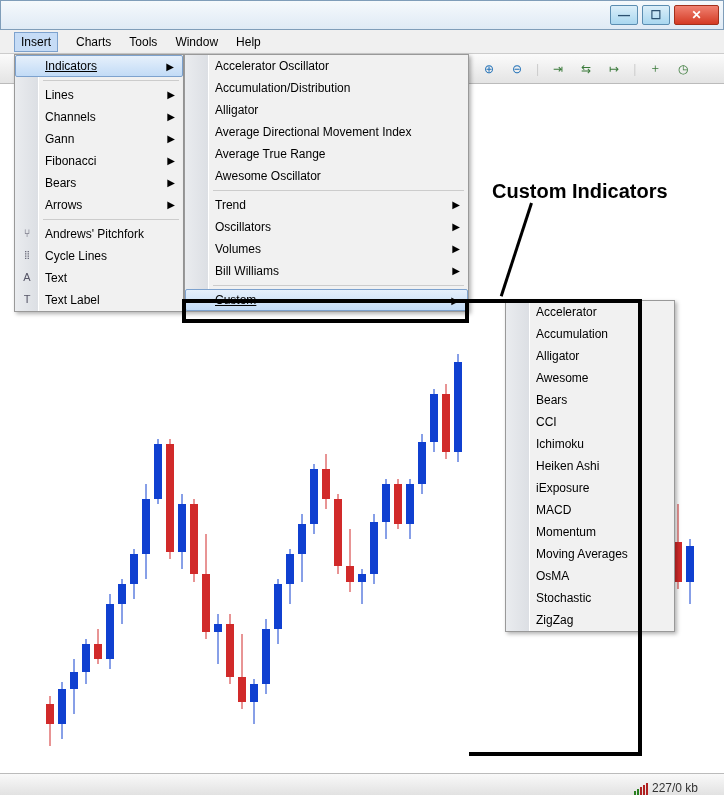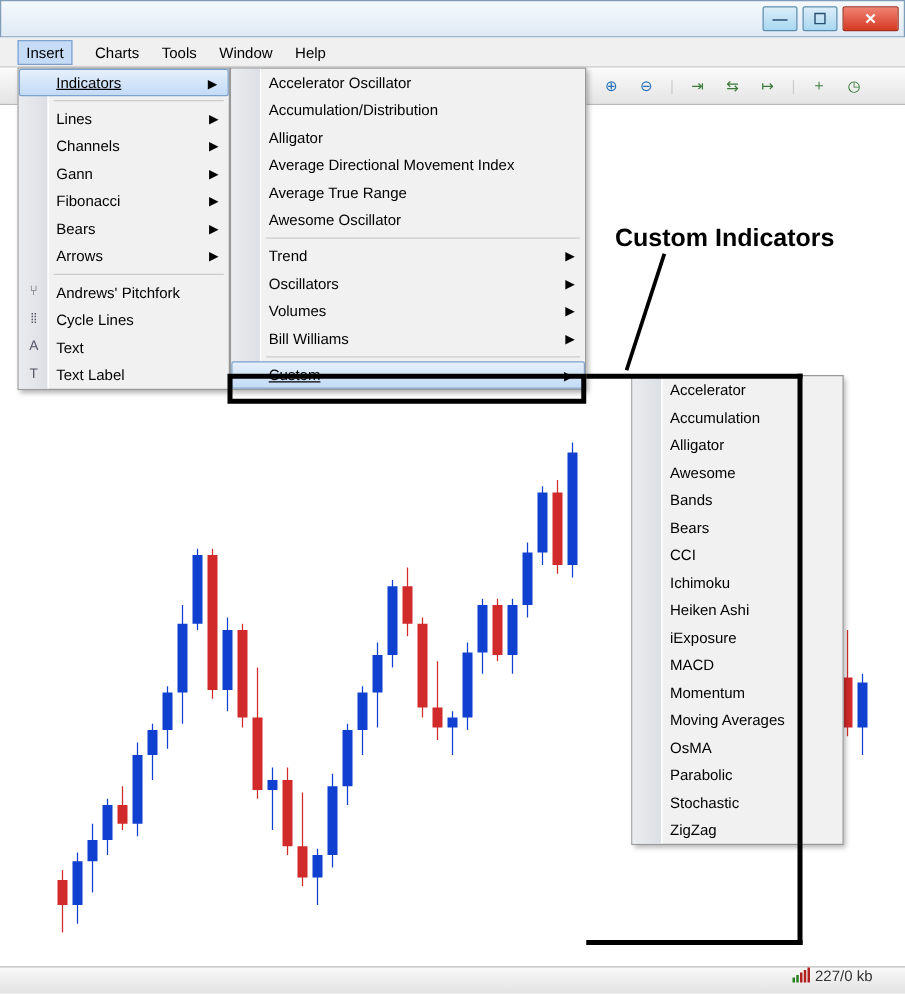--- a/index.html
+++ b/index.html
@@ -205,7 +205,6 @@
     <div class="dropdown-item"><span>Accumulation</span></div>
     <div class="dropdown-item"><span>Alligator</span></div>
     <div class="dropdown-item"><span>Awesome</span></div>
-    <div class="dropdown-item"><span>Bands</span></div>
     <div class="dropdown-item"><span>Bears</span></div>
     <div class="dropdown-item"><span>CCI</span></div>
     <div class="dropdown-item"><span>Ichimoku</span></div>

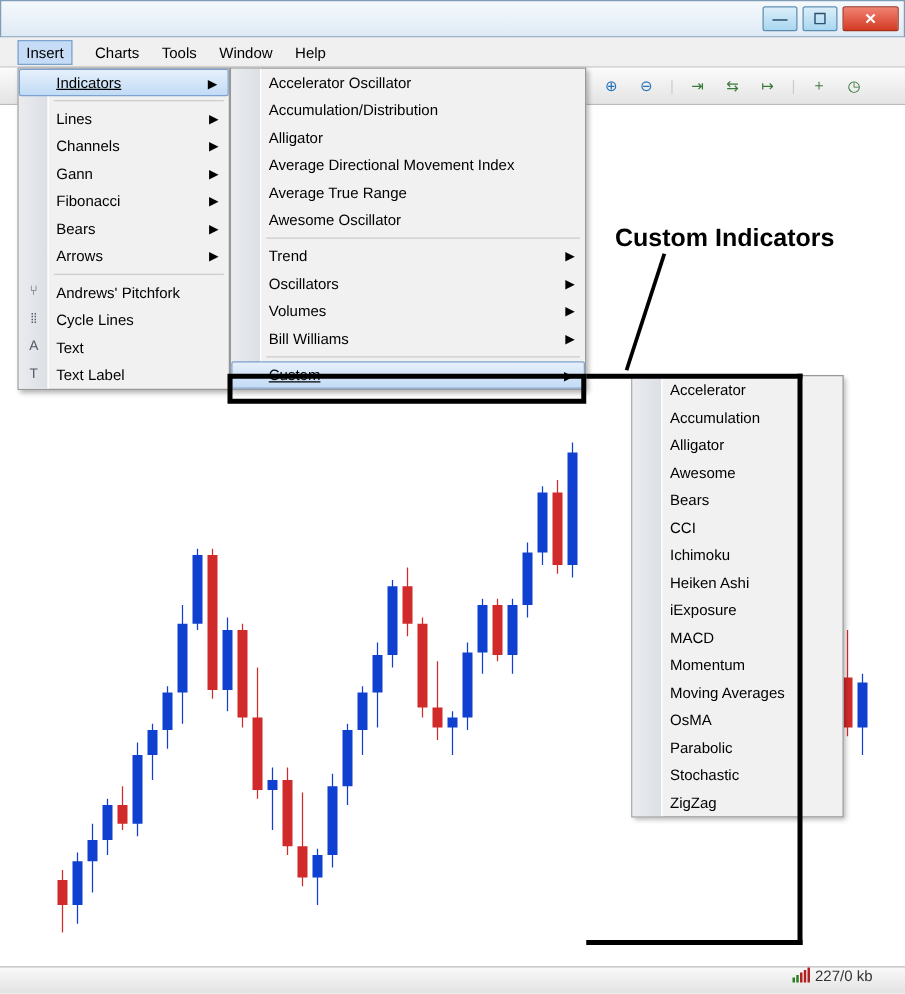--- a/index.html
+++ b/index.html
@@ -214,7 +214,6 @@
     <div class="dropdown-item"><span>Momentum</span></div>
     <div class="dropdown-item"><span>Moving Averages</span></div>
     <div class="dropdown-item"><span>OsMA</span></div>
-    <div class="dropdown-item"><span>Parabolic</span></div>
     <div class="dropdown-item"><span>Stochastic</span></div>
     <div class="dropdown-item"><span>ZigZag</span></div>
   </div>

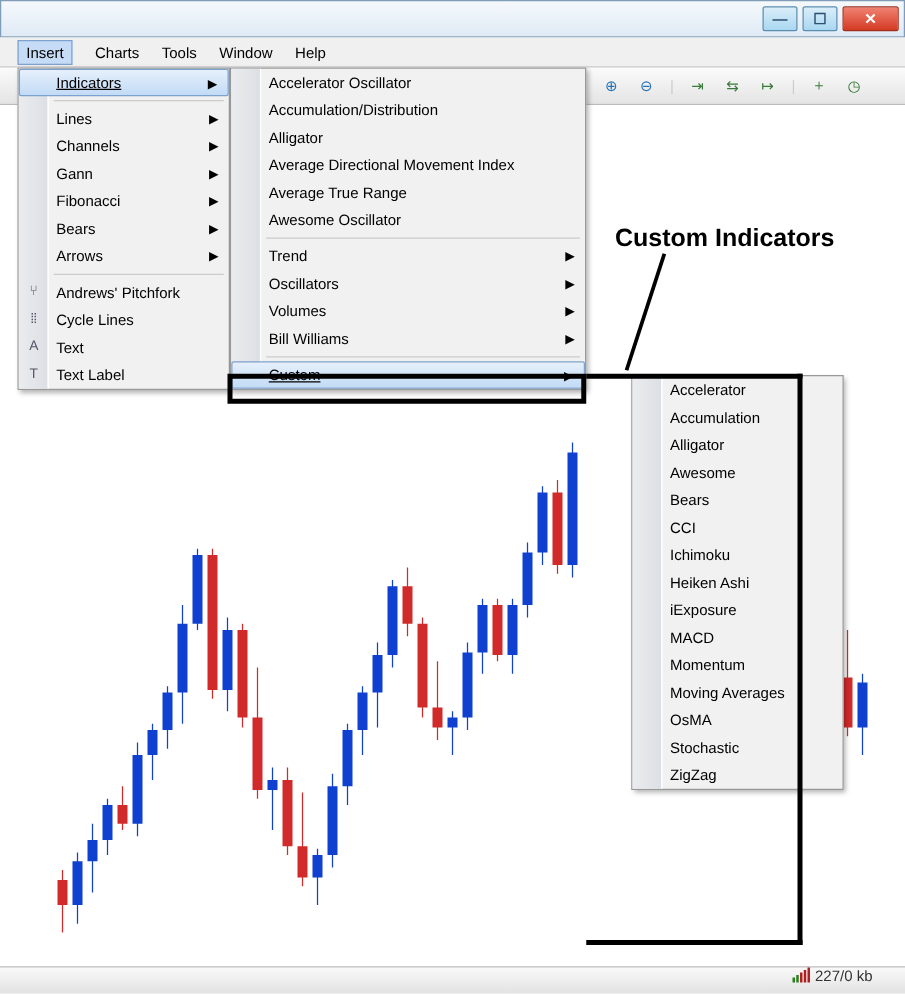--- a/index.html
+++ b/index.html
@@ -41,7 +41,7 @@
     .outline-box1 { position: absolute; left: 182px; top: 299px; width: 287px; height: 24px; border: 4px solid #000; z-index: 15; pointer-events: none; }
     .outline-box2 { position: absolute; left: 469px; top: 299px; width: 173px; height: 457px; border: 4px solid #000; z-index: 15; pointer-events: none; border-left: none; }
     
-    .status-bar { position: absolute; left: 0; right: 0; bottom: 0; height: 22px; background: linear-gradient(#f9f9f9,#e2e2e2); border-top: 1px solid #bbb; display: flex; align-items: flex-start; justify-content: flex-end; padding-right: 26px; gap: 4px; font-size: 11px; color: #333; }
+    .status-bar { position: absolute; left: 0; right: 0; bottom: 0; height: 22px; background: linear-gradient(#f9f9f9,#e2e2e2); border-top: 1px solid #bbb; display: flex; align-items: flex-end; justify-content: flex-end; padding-right: 26px; gap: 4px; font-size: 11px; color: #333; }
     .status-bars { display: inline-flex; align-items: flex-end; gap: 1px; }
     .status-bars i { width: 2px; background: #2a8020; display: inline-block; }
     

